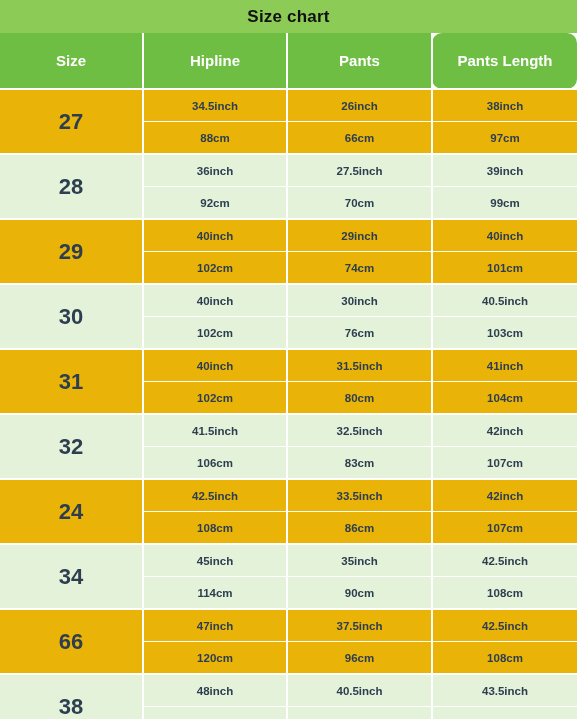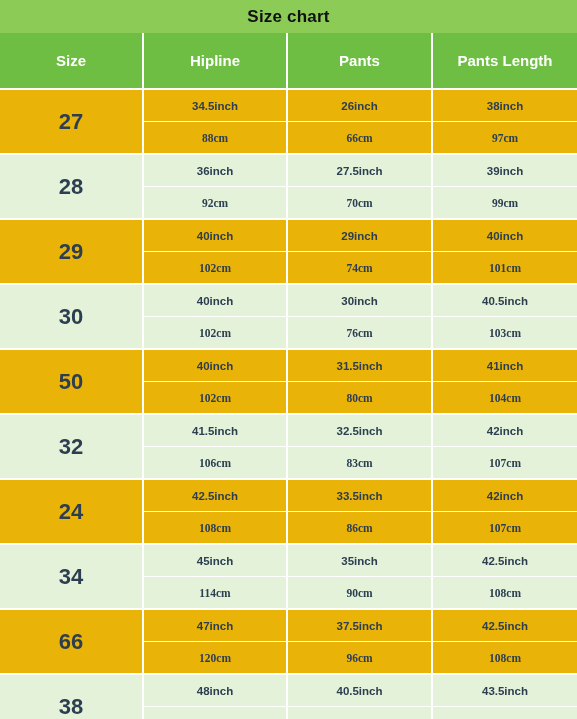--- a/index.html
+++ b/index.html
@@ -59,7 +59,7 @@
     border-bottom: 2px solid #ffffff;
     padding: 8px;
   }
-  thead th:last-child { border-right: none; }
+  thead th:last-child { border-right: none; border-radius: 10px; }
 
   
   tbody td {

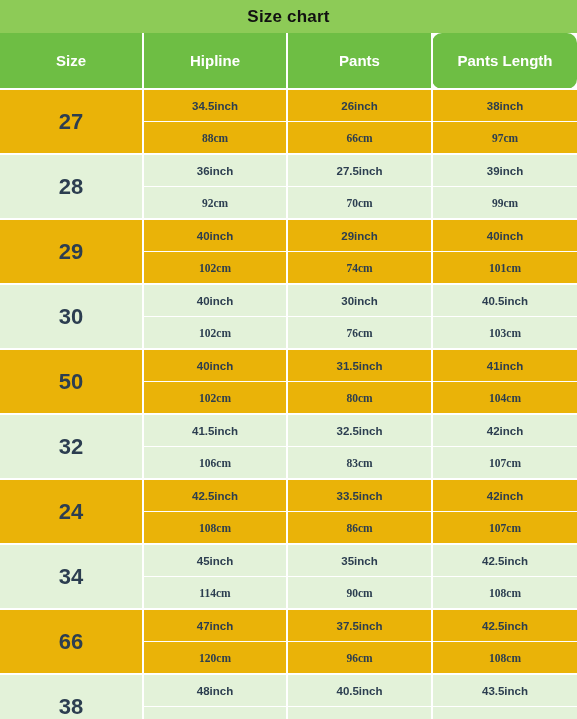--- a/index.html
+++ b/index.html
@@ -85,7 +85,7 @@
   tr.band-gray  td { background: #eab308; }
   tr.band-green td { background: #E3F2D9; margin-left: 37px; }
 
-  tr.row-bottom td { border-bottom: 2px solid #ffffff; font-family: Liberation Serif, serif; }
+  tr.row-bottom td { border-bottom: 2px solid #ffffff; }
 </style>
 </head>
 <body>

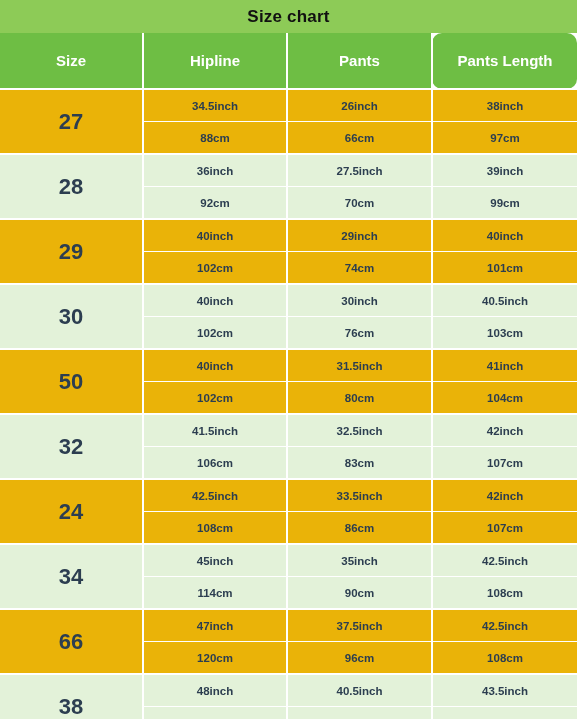--- a/index.html
+++ b/index.html
@@ -157,7 +157,7 @@
           <td>103cm</td>
         </tr>
         <tr class="band-gray">
-          <td class="size-cell" rowspan="2">50</td>
+          <td class="size-cell" rowspan="2">31</td>
           <td>40inch</td>
           <td>31.5inch</td>
           <td>41inch</td>

